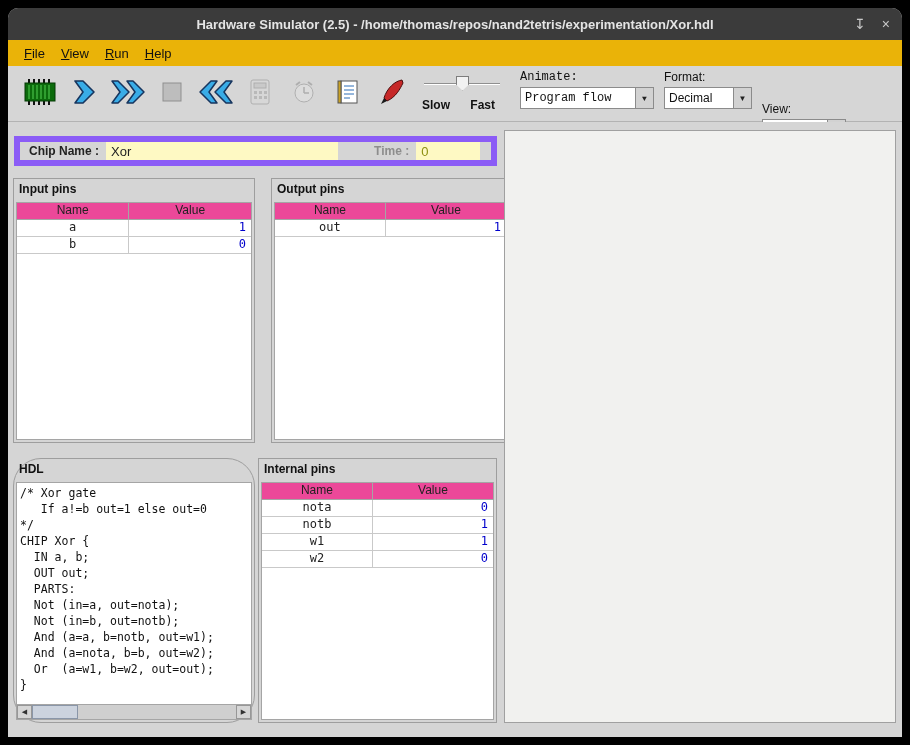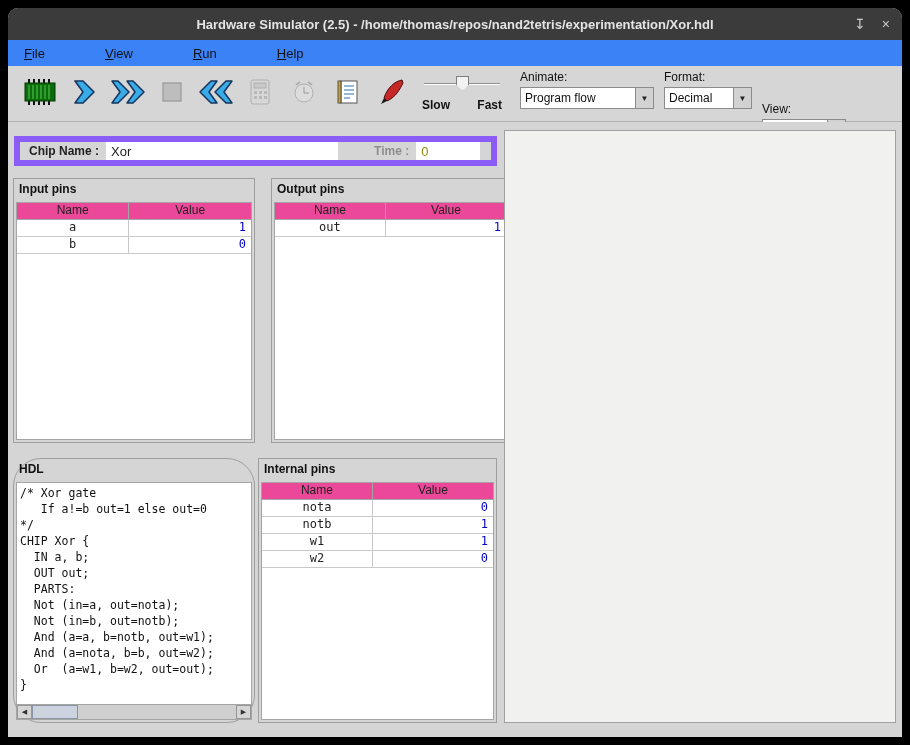--- a/index.html
+++ b/index.html
@@ -17,8 +17,8 @@
   .win-btn { color:#c9c9c9; font-size:14px; font-weight:normal; cursor:default; }
 
   
-  .menubar { height:26px; background:#3b82f6; display:flex; align-items:center;
-             padding-left:8px;gap:44px; }
+  .menubar { height:26px; background:#eab308; display:flex; align-items:center;
+             padding-left:8px; }
   .menu-item { display:inline-block; padding:3px 8px; font-size:13px; color:#111; }
   .menu-item::first-letter { text-decoration:underline; }
 

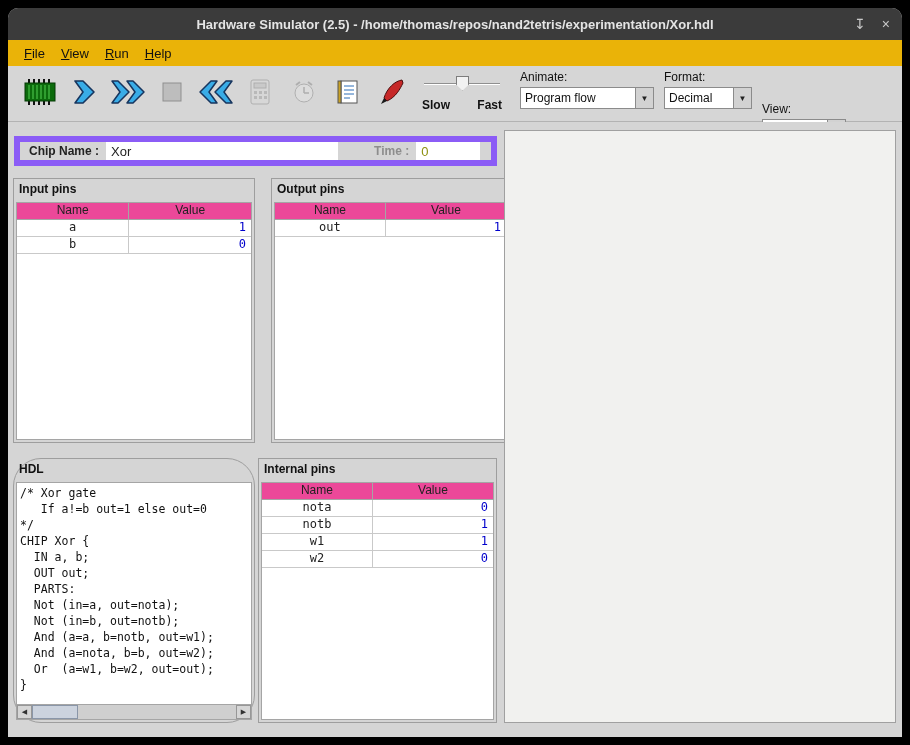--- a/index.html
+++ b/index.html
@@ -235,7 +235,7 @@
       </div>
     </div>
 
-    <div class="combo-group" style="width:134px; margin-left:18px;">
+    <div class="combo-group" style="width:134px; margin-left:18px;font-family:Liberation Mono, monospace;">
       <div class="combo-label">Animate:</div>
       <div class="combo">
         <div class="combo-text">Program flow</div>

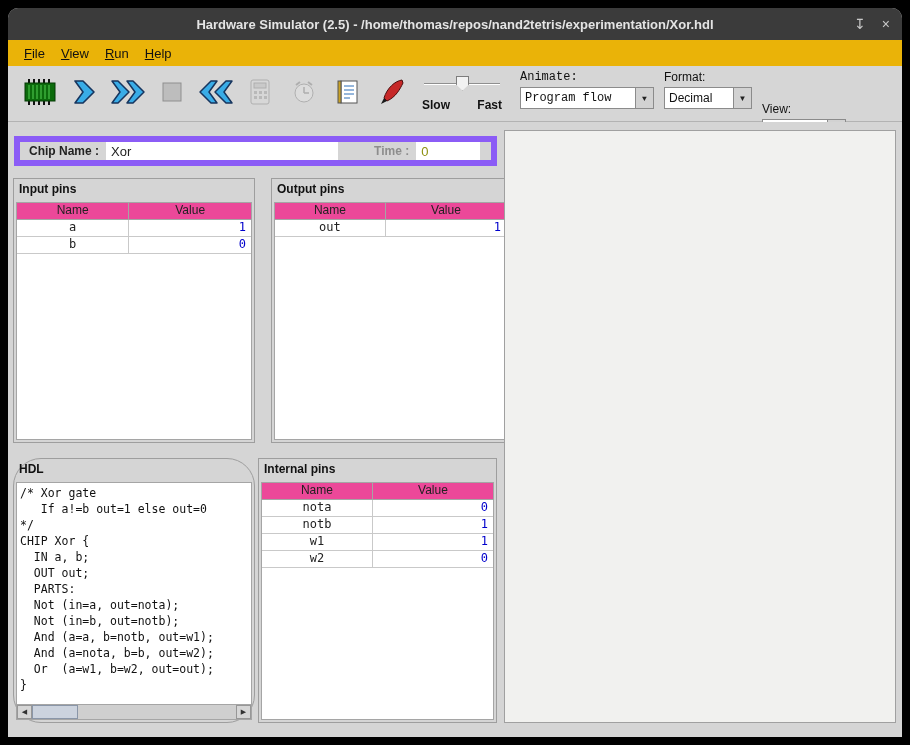--- a/index.html
+++ b/index.html
@@ -33,7 +33,7 @@
   .slider-thumb { position:absolute; left:34px; top:2px; width:13px; height:15px;
                   background:#f2f2f2; border:1px solid #7d7d7d;
                   clip-path:polygon(0 0,100% 0,100% 60%,50% 100%,0 60%); }
-  .slider-labels { position:absolute; left:0; right:0; bottom:2px; display:flex;
+  .slider-labels { position:absolute; left:0; right:7px; bottom:2px; display:flex;
                    justify-content:space-between; font-size:12px; font-weight:bold; color:#111; }
   .combo-group { display:flex; flex-direction:column; align-self:flex-start;
                  margin-top:4px; flex:0 0 auto; }

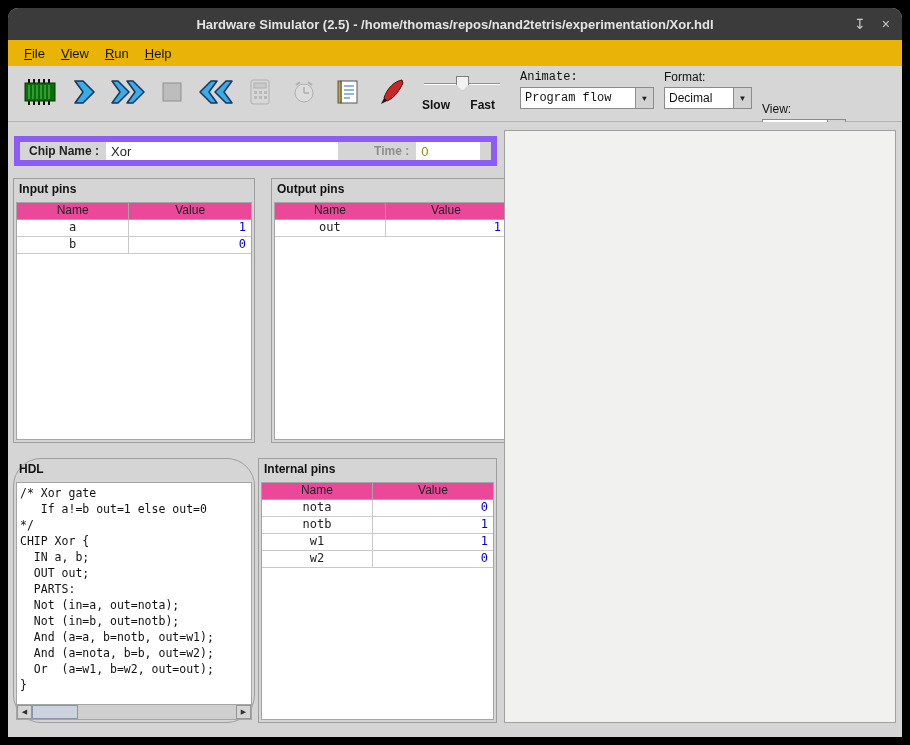--- a/index.html
+++ b/index.html
@@ -52,7 +52,7 @@
              border:6px solid #8b5cf6; display:flex; align-items:center;
              padding-left:9px; background:#d5d5d5; }
   .chip-label { font-size:12px; font-weight:bold; color:#222; }
-  .yellow-field { background:#ffffff; height:18px; display:flex; align-items:center;
+  .yellow-field { background:#fef9c3; height:18px; display:flex; align-items:center;
                   padding:0 5px; font-size:13px; color:#222; margin-left:7px; }
   .chip-name-field { width:232px; }
   .time-label { margin-left:36px; font-size:12px; font-weight:bold; color:#8d8d8d; }

